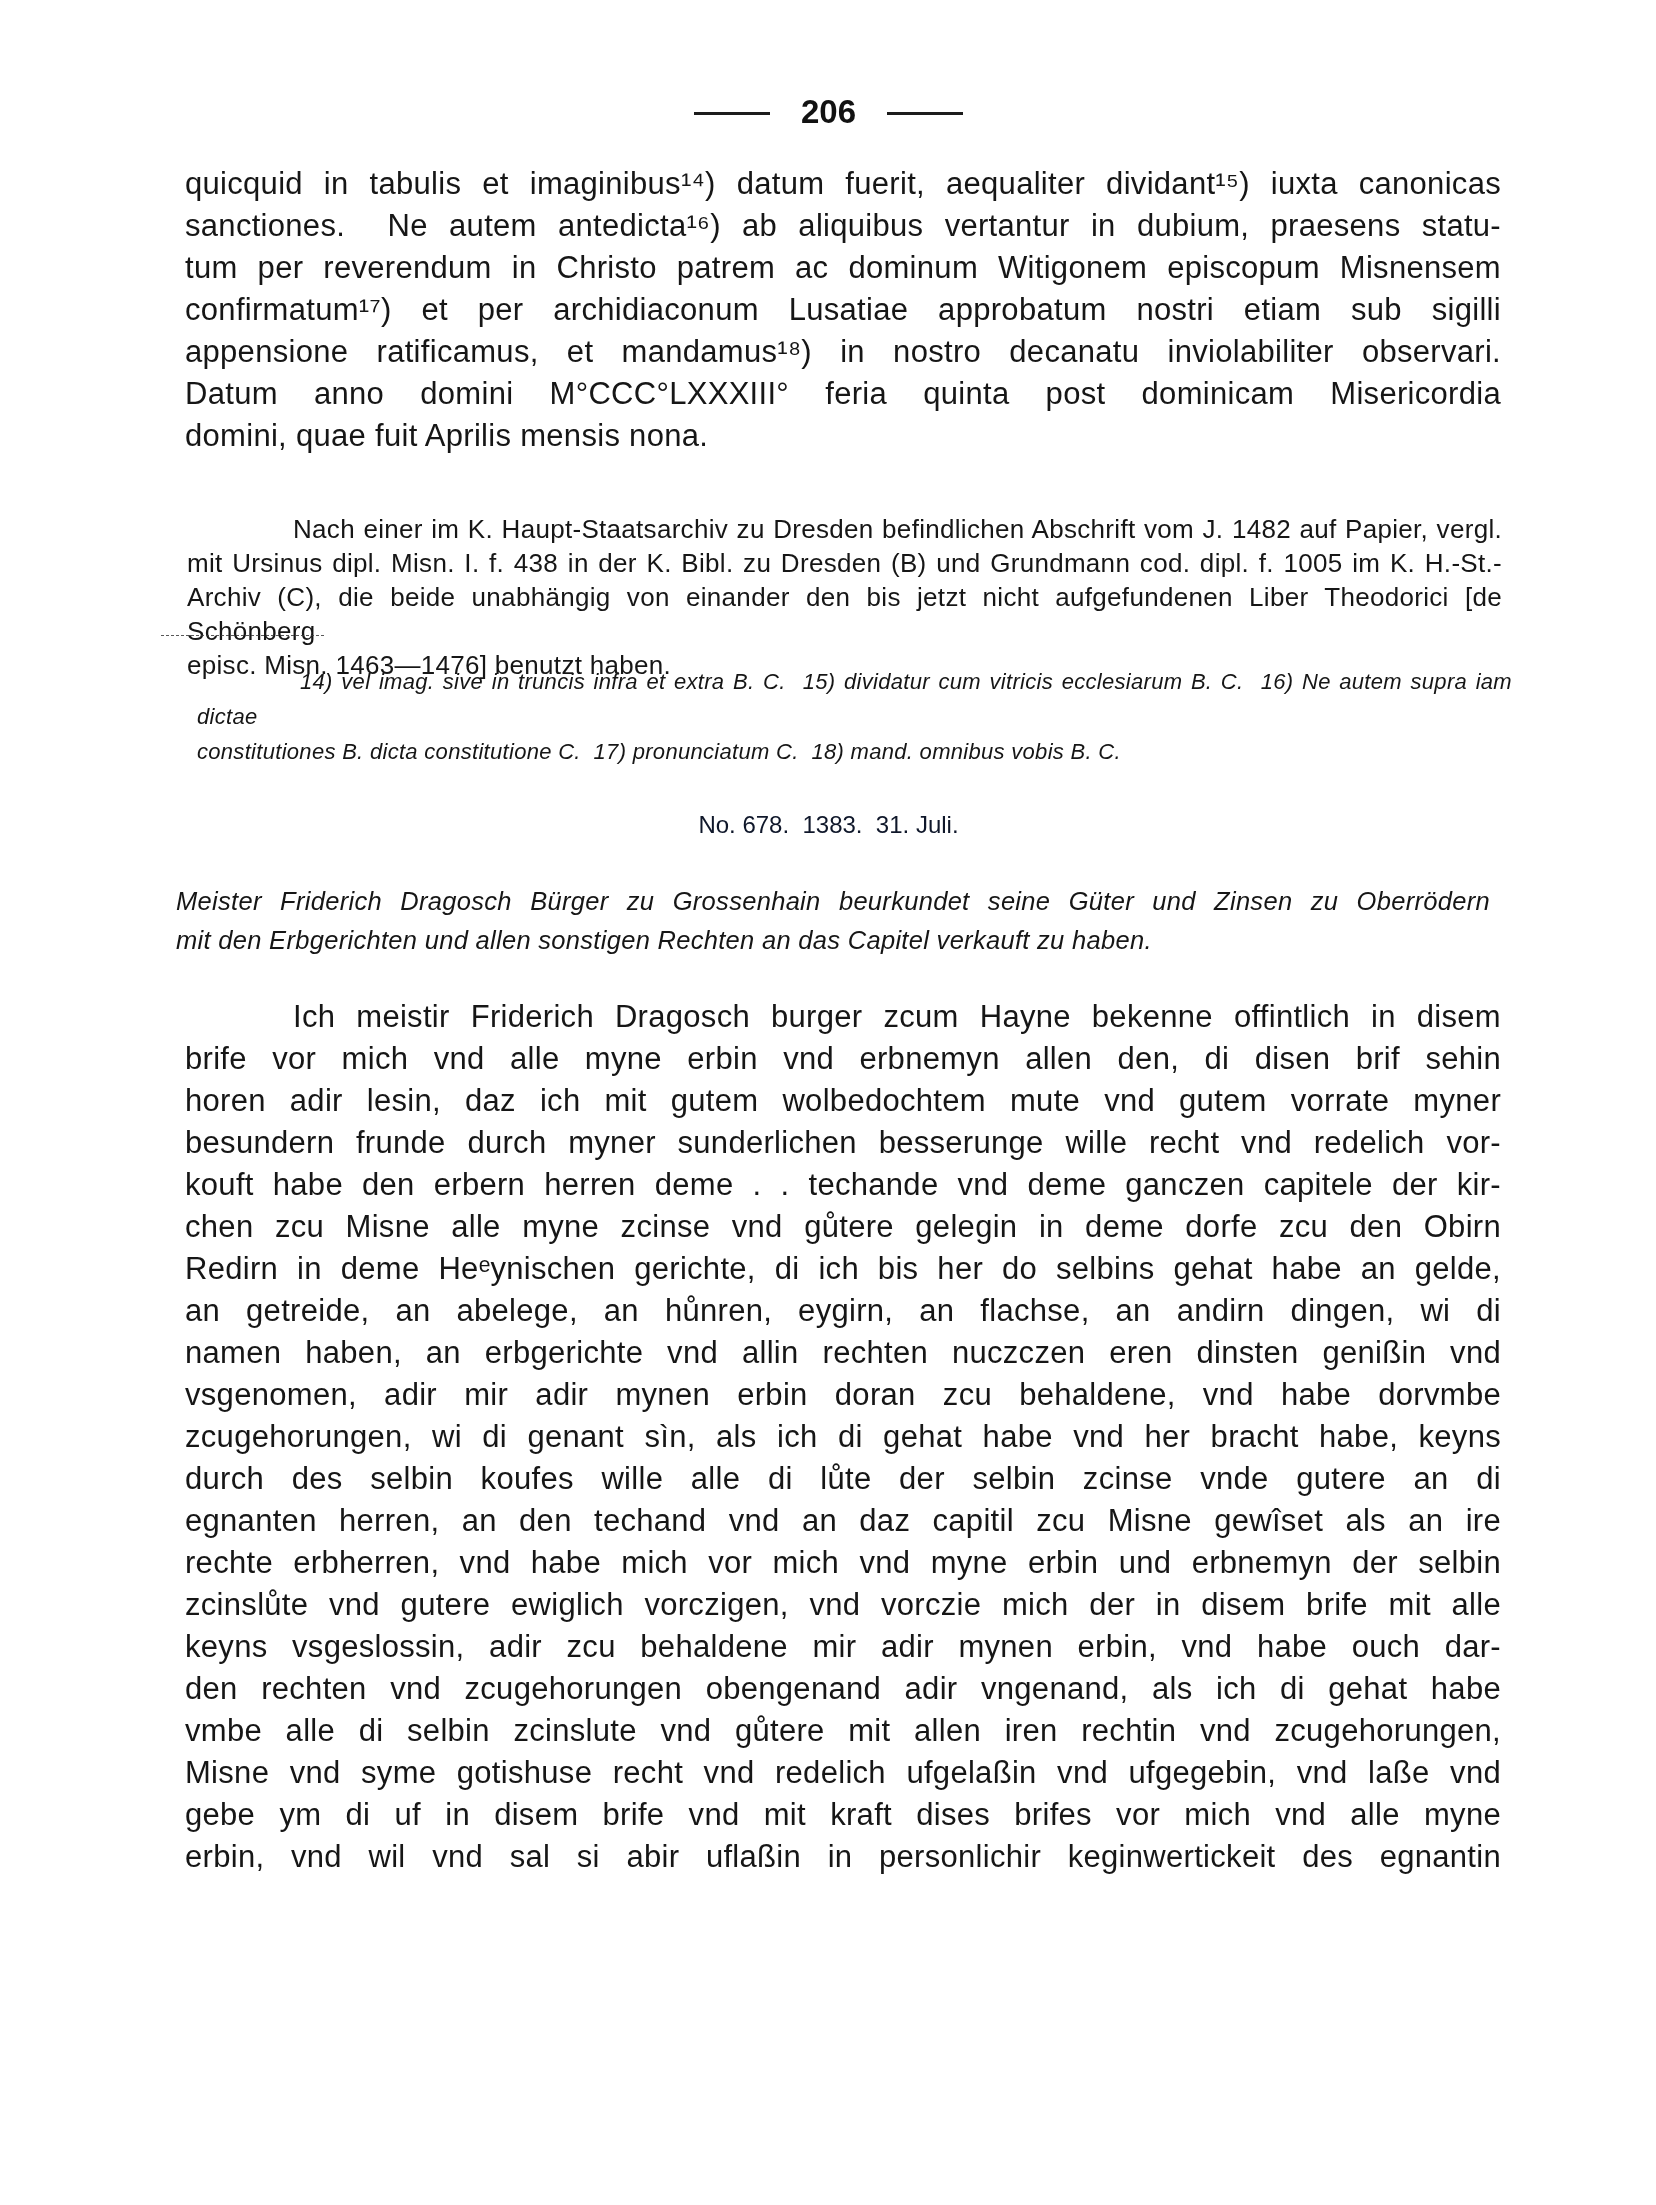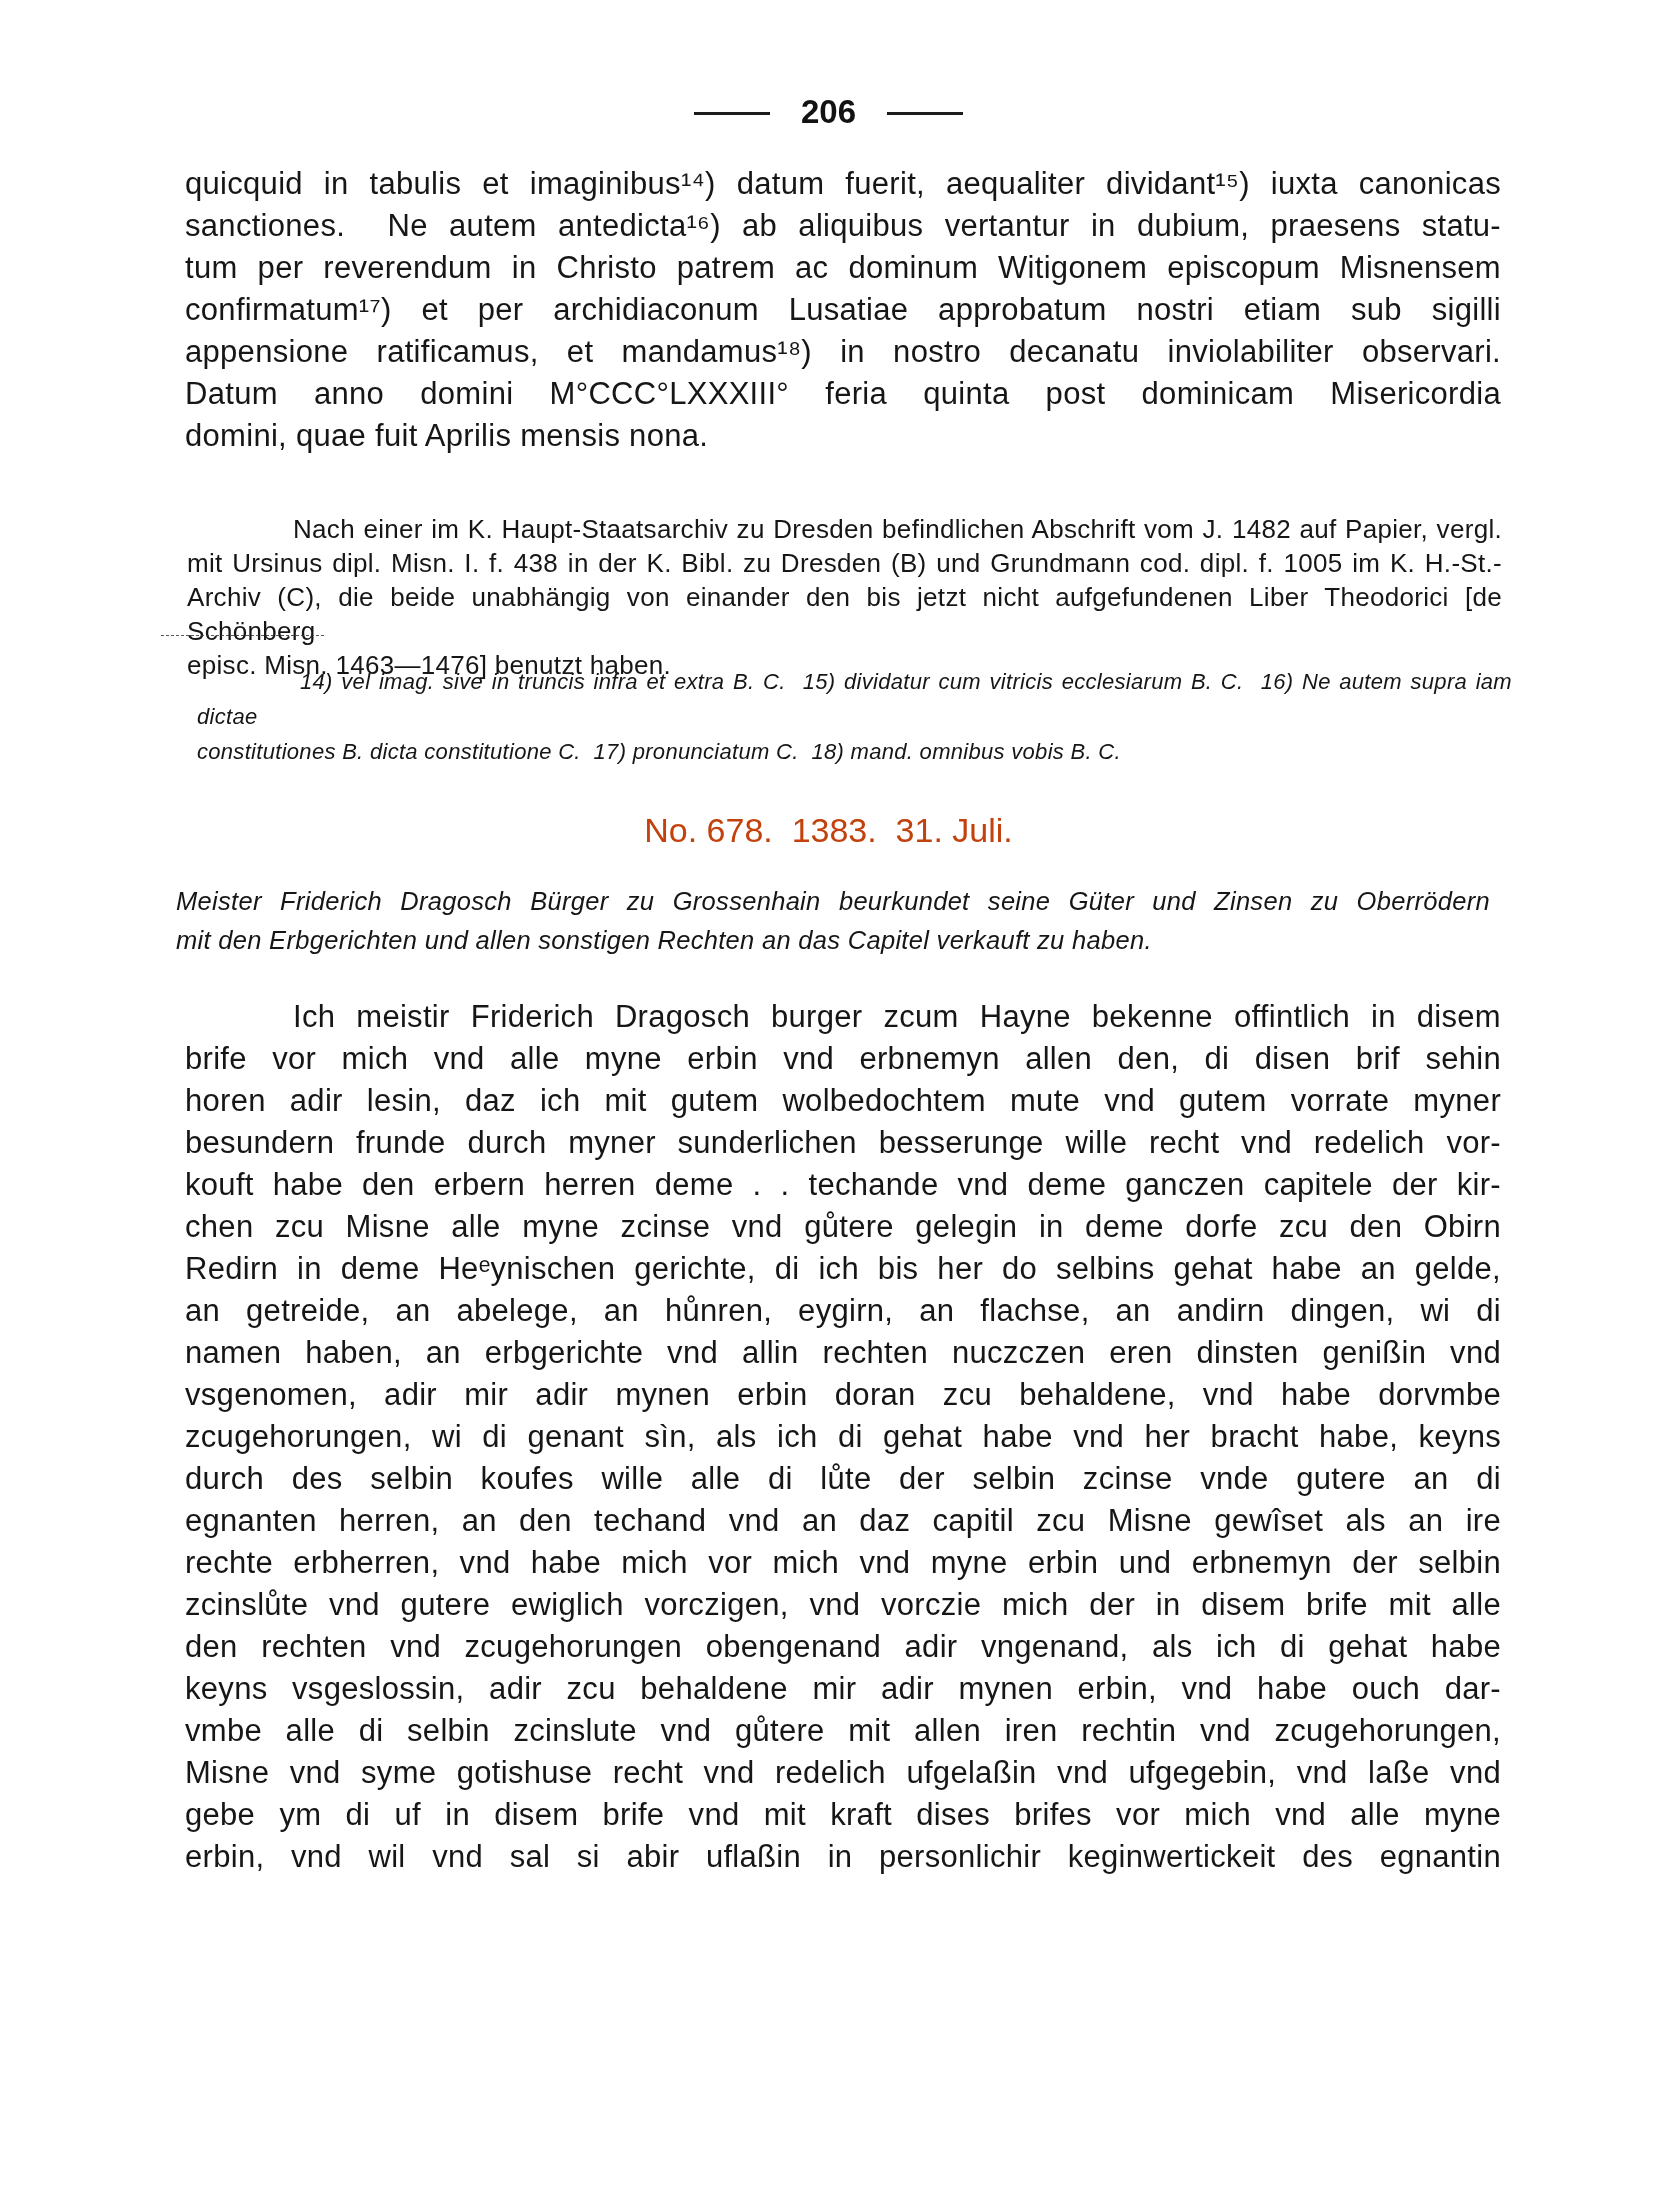--- a/index.html
+++ b/index.html
@@ -78,10 +78,10 @@
   #entry-heading {
     top: 811px; left: 0; width: 100%;
     text-align: center;
-    font-size: 34px;
+    font-size: 24px;
     font-weight: 500;
     white-space: pre-wrap;
-    color: #c2410c;
+    color: #0f172a;
   }
   #entry-summary {
     top: 882px; left: 168px; width: 1322px;

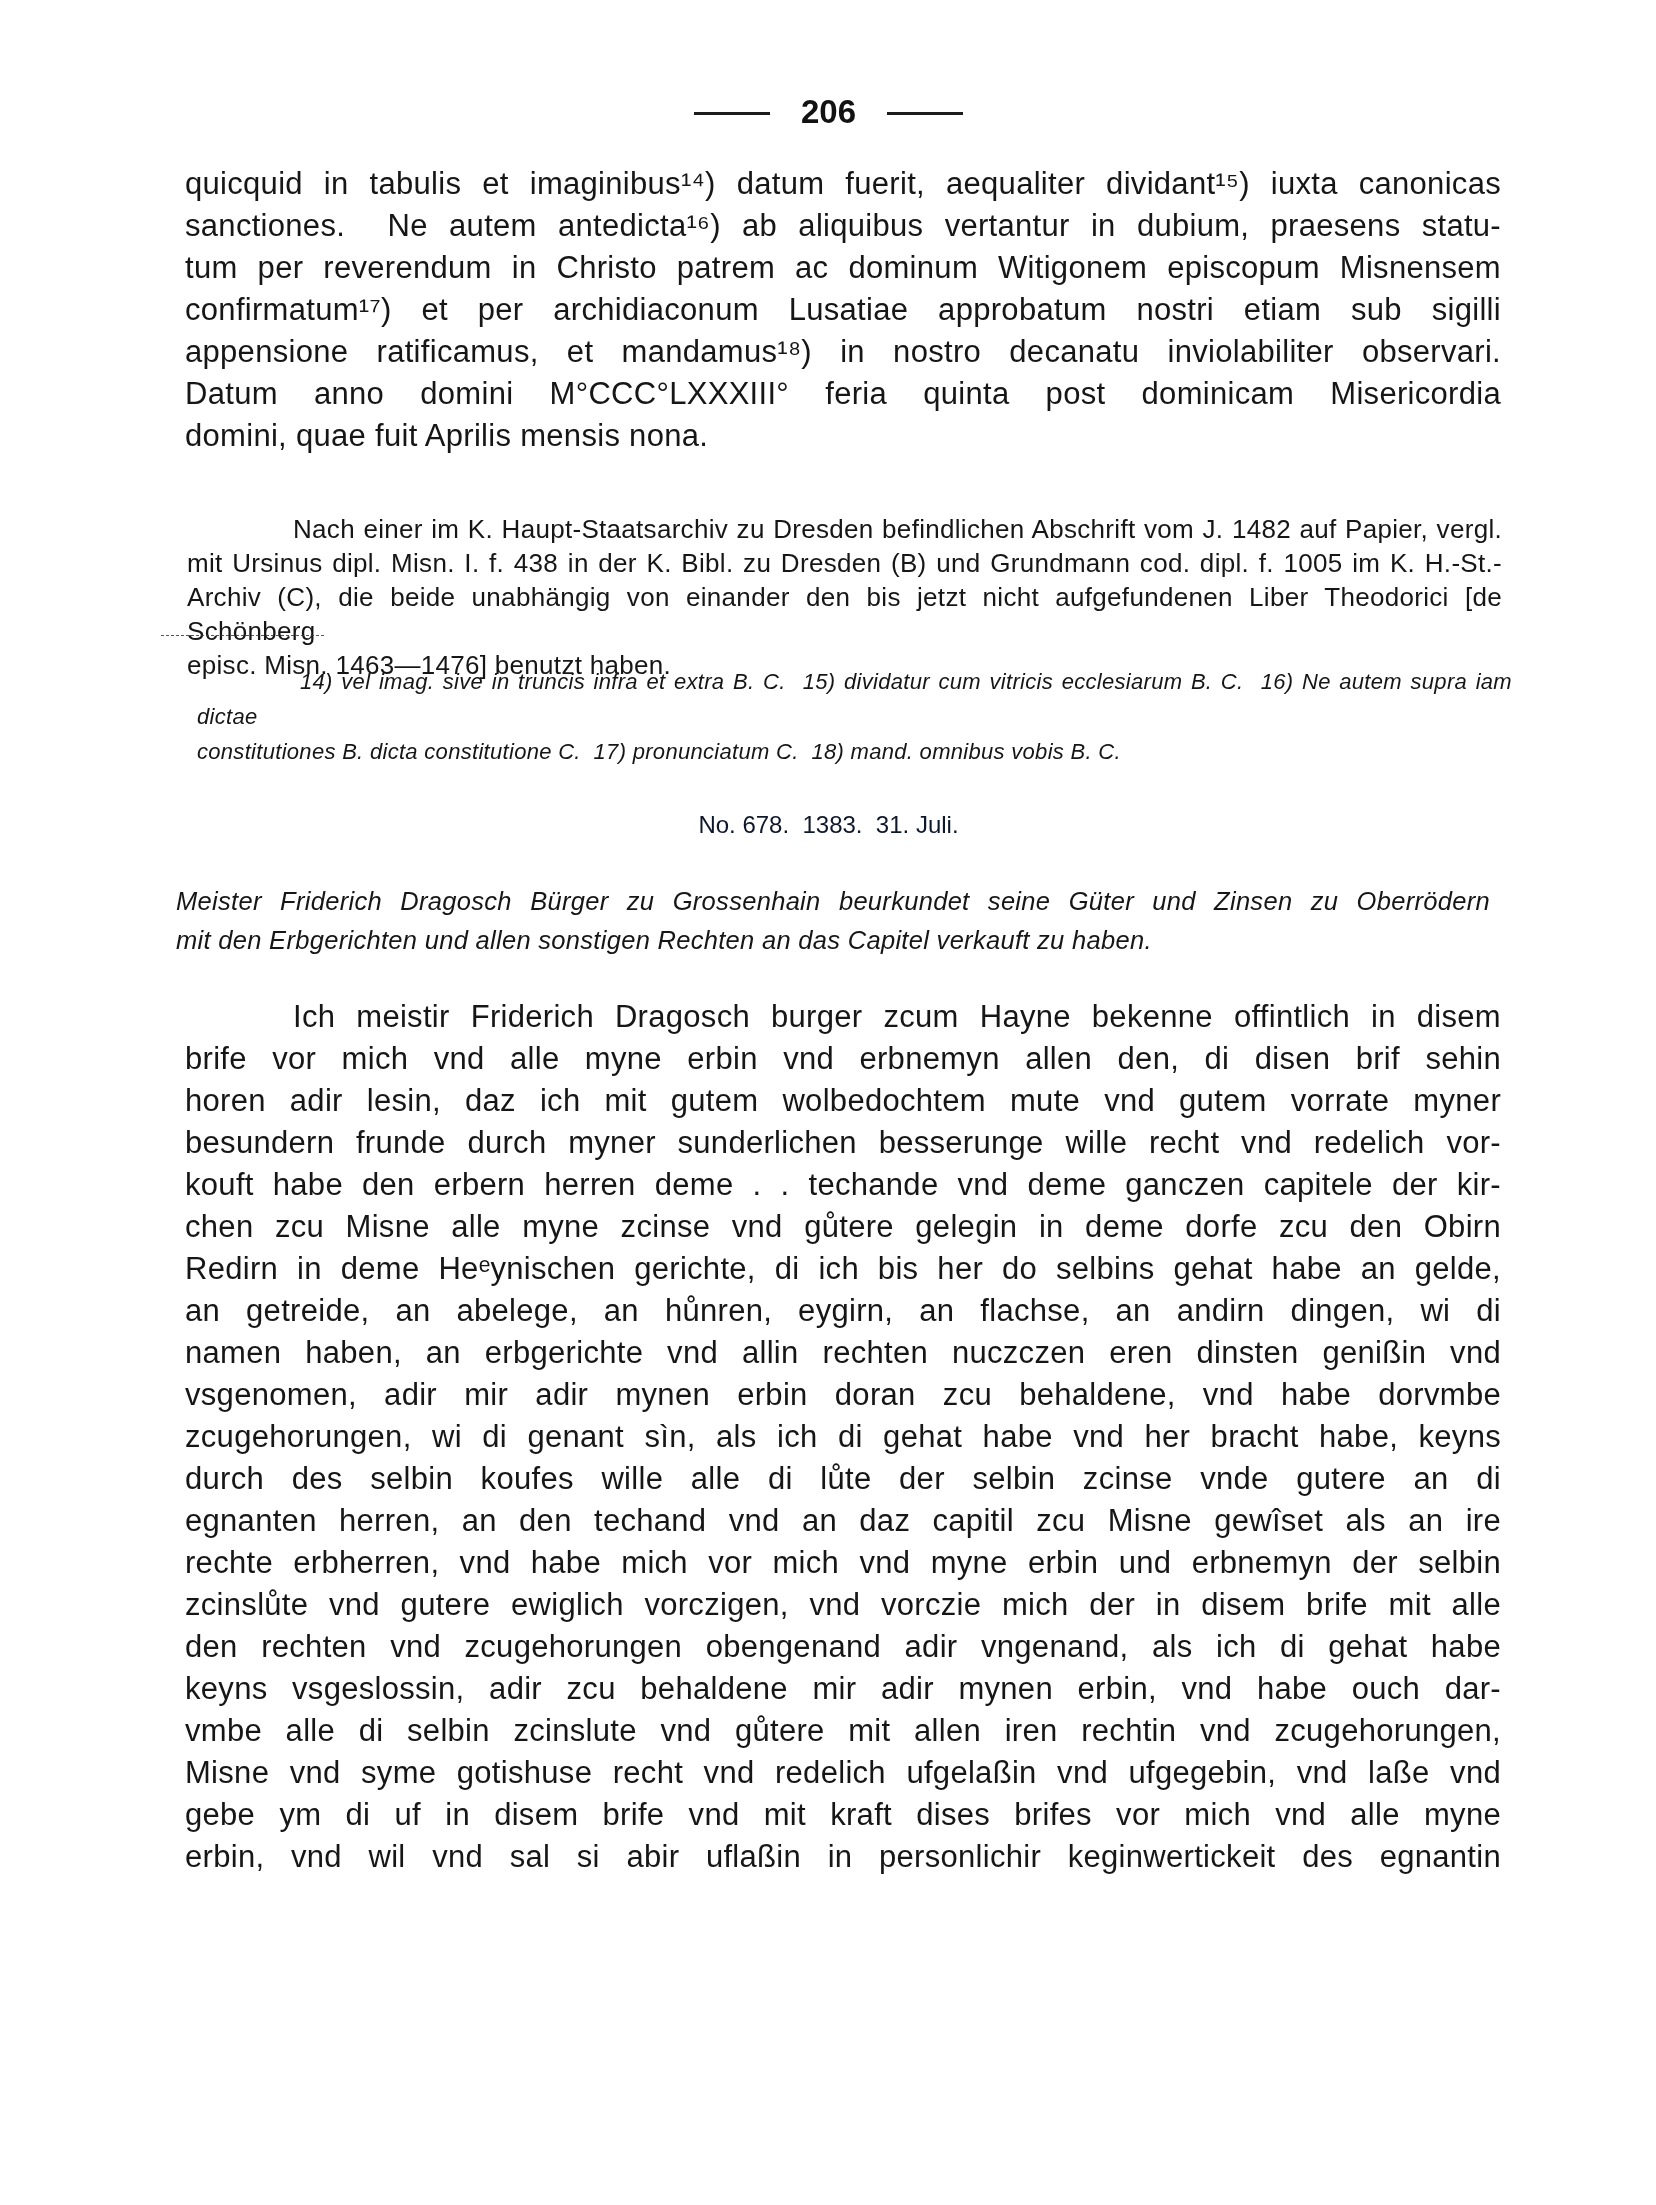--- a/index.html
+++ b/index.html
@@ -152,8 +152,8 @@
       <div class="line">egnanten herren, an den techand vnd an daz capitil zcu Misne gewîset als an ire</div>
       <div class="line">rechte erbherren, vnd habe mich vor mich vnd myne erbin und erbnemyn der selbin</div>
       <div class="line">zcinslůte vnd gutere ewiglich vorczigen, vnd vorczie mich der in disem brife mit alle</div>
+      <div class="line">keyns vsgeslossin, adir zcu behaldene mir adir mynen erbin, vnd habe ouch dar-</div>
       <div class="line">den rechten vnd zcugehorungen obengenand adir vngenand, als ich di gehat habe</div>
-      <div class="line">keyns vsgeslossin, adir zcu behaldene mir adir mynen erbin, vnd habe ouch dar-</div>
       <div class="line">vmbe alle di selbin zcinslute vnd gůtere mit allen iren rechtin vnd zcugehorungen,</div>
       <div class="line">Misne vnd syme gotishuse recht vnd redelich ufgelaßin vnd ufgegebin, vnd laße vnd</div>
       <div class="line">gebe ym di uf in disem brife vnd mit kraft dises brifes vor mich vnd alle myne</div>

